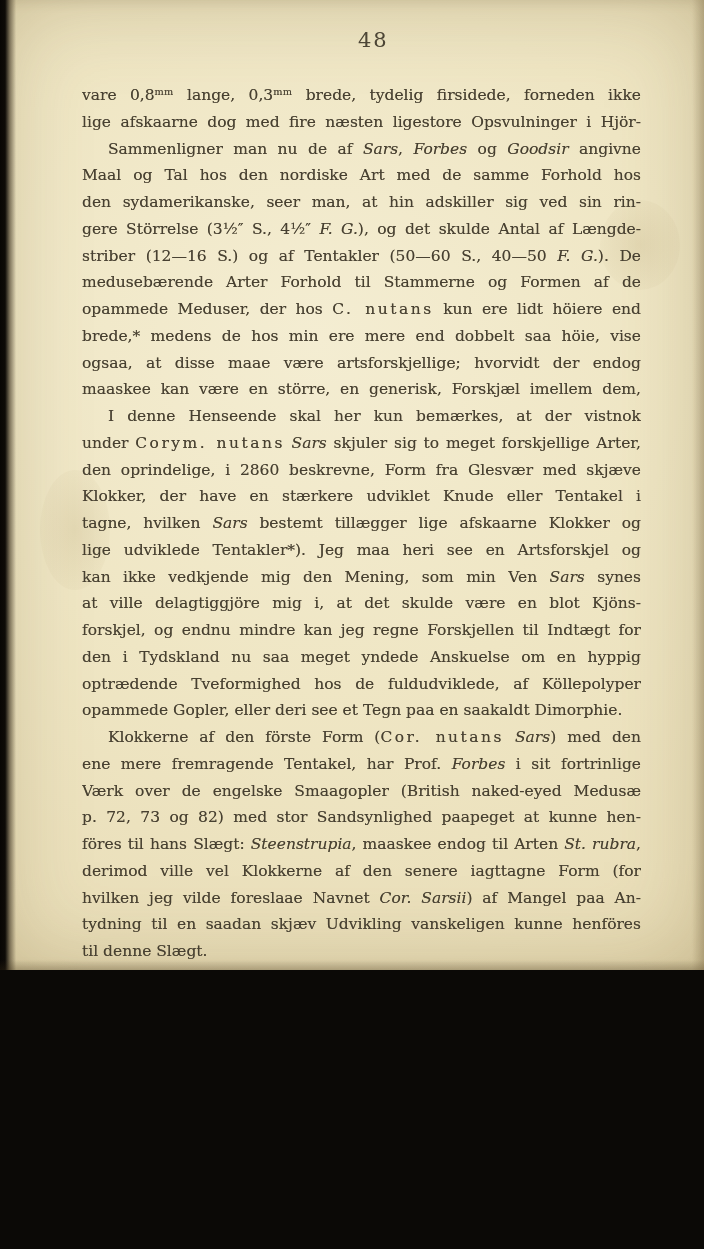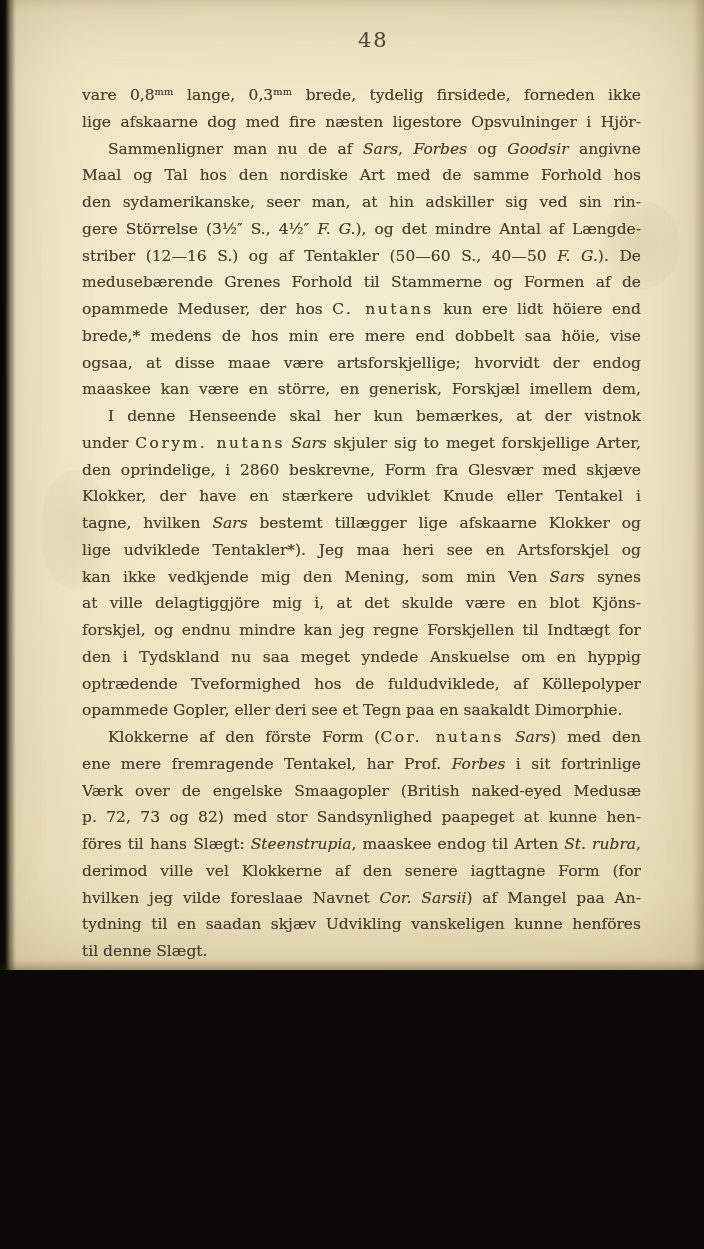--- a/index.html
+++ b/index.html
@@ -86,7 +86,7 @@
       <div class="line indent"><span>Sammenligner man nu de af </span><span class="it">Sars</span><span>, </span><span class="it">Forbes</span><span> og </span><span class="it">Goodsir</span><span> angivne</span></div>
       <div class="line"><span>Maal og Tal hos den nordiske Art med de samme Forhold hos</span></div>
       <div class="line"><span>den sydamerikanske, seer man, at hin adskiller sig ved sin rin-</span></div>
-      <div class="line"><span>gere Störrelse (3½″ S., 4½″ </span><span class="it">F. G.</span><span>), og det mindre Antal af Længde-</span></div>
+      <div class="line"><span>gere Störrelse (3½″ S., 4½″ </span><span class="it">F. G.</span><span>), og det skulde Antal af Længde-</span></div>
       <div class="line"><span>striber (12—16 S.) og af Tentakler (50—60 S., 40—50 </span><span class="it">F. G.</span><span>). De</span></div>
       <div class="line"><span>medusebærende Grenes Forhold til Stammerne og Formen af de</span></div>
       <div class="line"><span>opammede Meduser, der hos </span><span class="sp">C. nutans</span><span> kun ere lidt höiere end</span></div>

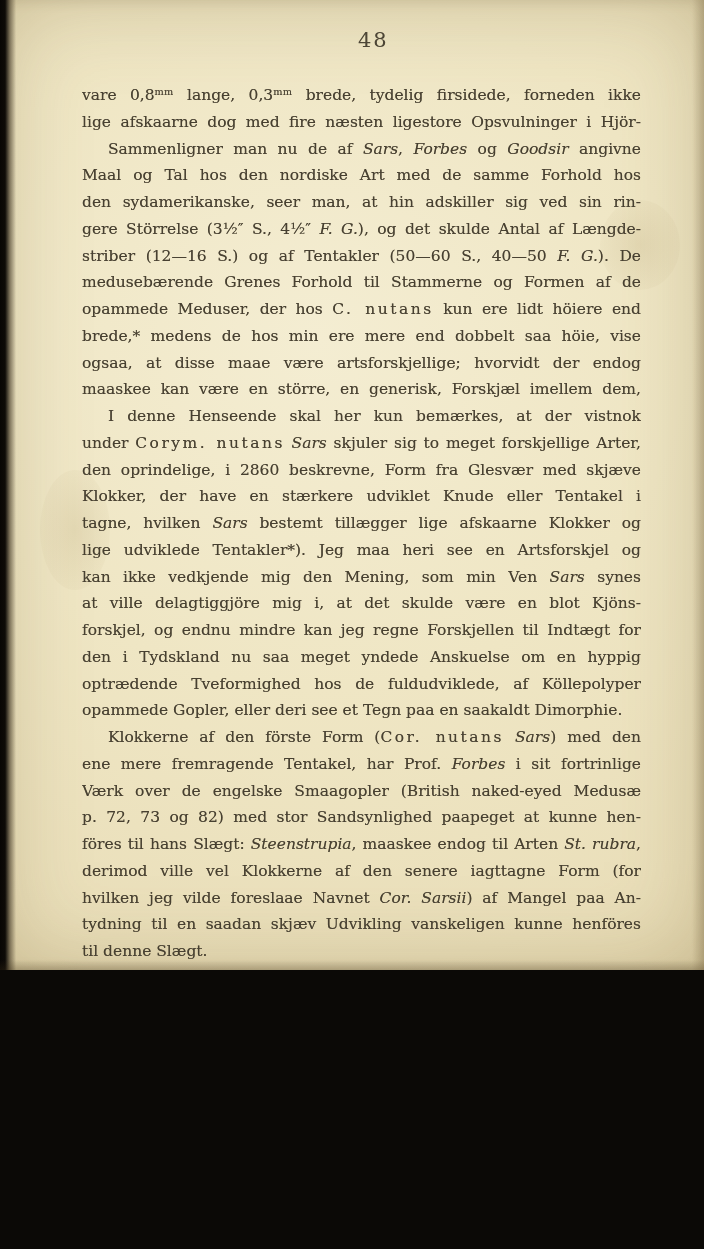--- a/index.html
+++ b/index.html
@@ -88,7 +88,7 @@
       <div class="line"><span>den sydamerikanske, seer man, at hin adskiller sig ved sin rin-</span></div>
       <div class="line"><span>gere Störrelse (3½″ S., 4½″ </span><span class="it">F. G.</span><span>), og det skulde Antal af Længde-</span></div>
       <div class="line"><span>striber (12—16 S.) og af Tentakler (50—60 S., 40—50 </span><span class="it">F. G.</span><span>). De</span></div>
-      <div class="line"><span>medusebærende Grenes Forhold til Stammerne og Formen af de</span></div>
+      <div class="line"><span>medusebærende Arter Forhold til Stammerne og Formen af de</span></div>
       <div class="line"><span>opammede Meduser, der hos </span><span class="sp">C. nutans</span><span> kun ere lidt höiere end</span></div>
       <div class="line"><span>brede,* medens de hos min ere mere end dobbelt saa höie, vise</span></div>
       <div class="line"><span>ogsaa, at disse maae være artsforskjellige; hvorvidt der endog</span></div>

